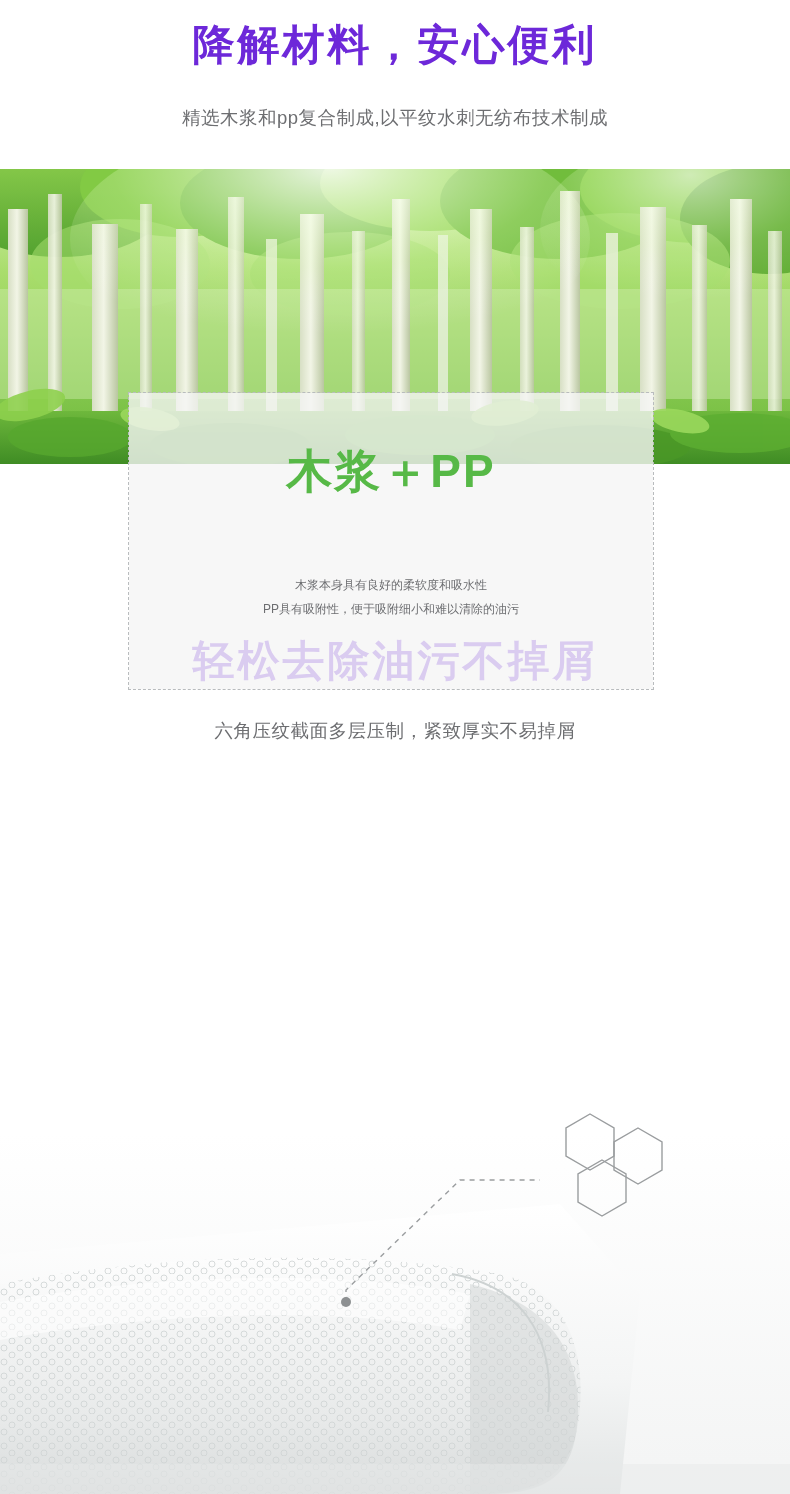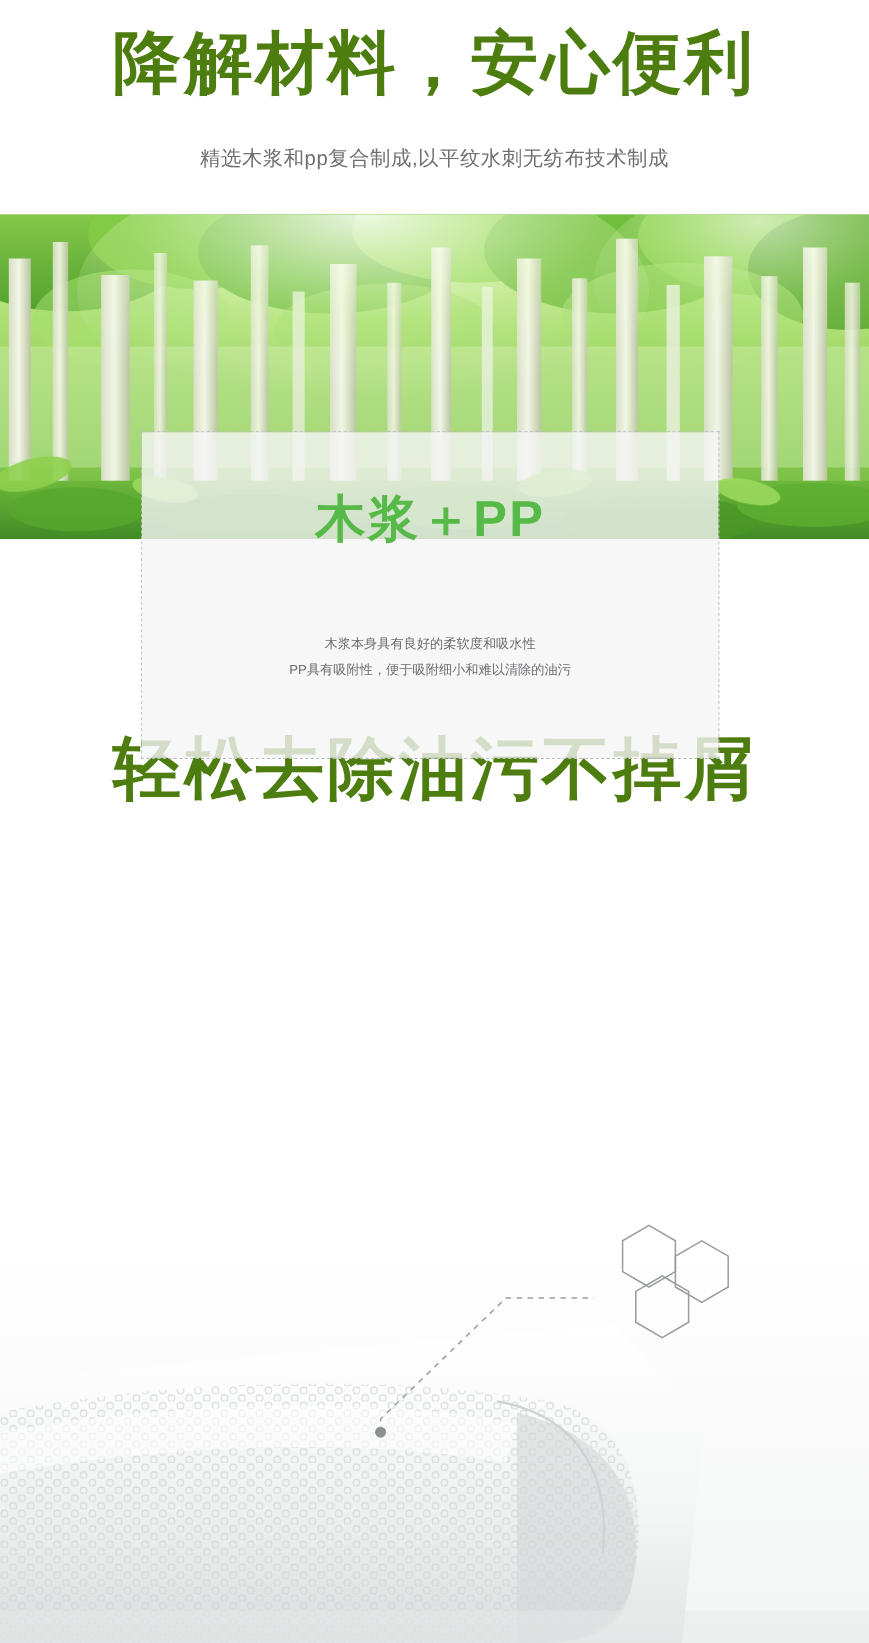--- a/index.html
+++ b/index.html
@@ -22,10 +22,10 @@
     text-align: center;
   }
   .big-title {
-    font-size: 62px;
+    font-size: 42px;
     font-weight: 700;
     letter-spacing: 3px;
-    color: #4d7c0f;
+    color: #6d28d9;
     line-height: 1.3;
     margin: 0;
   }

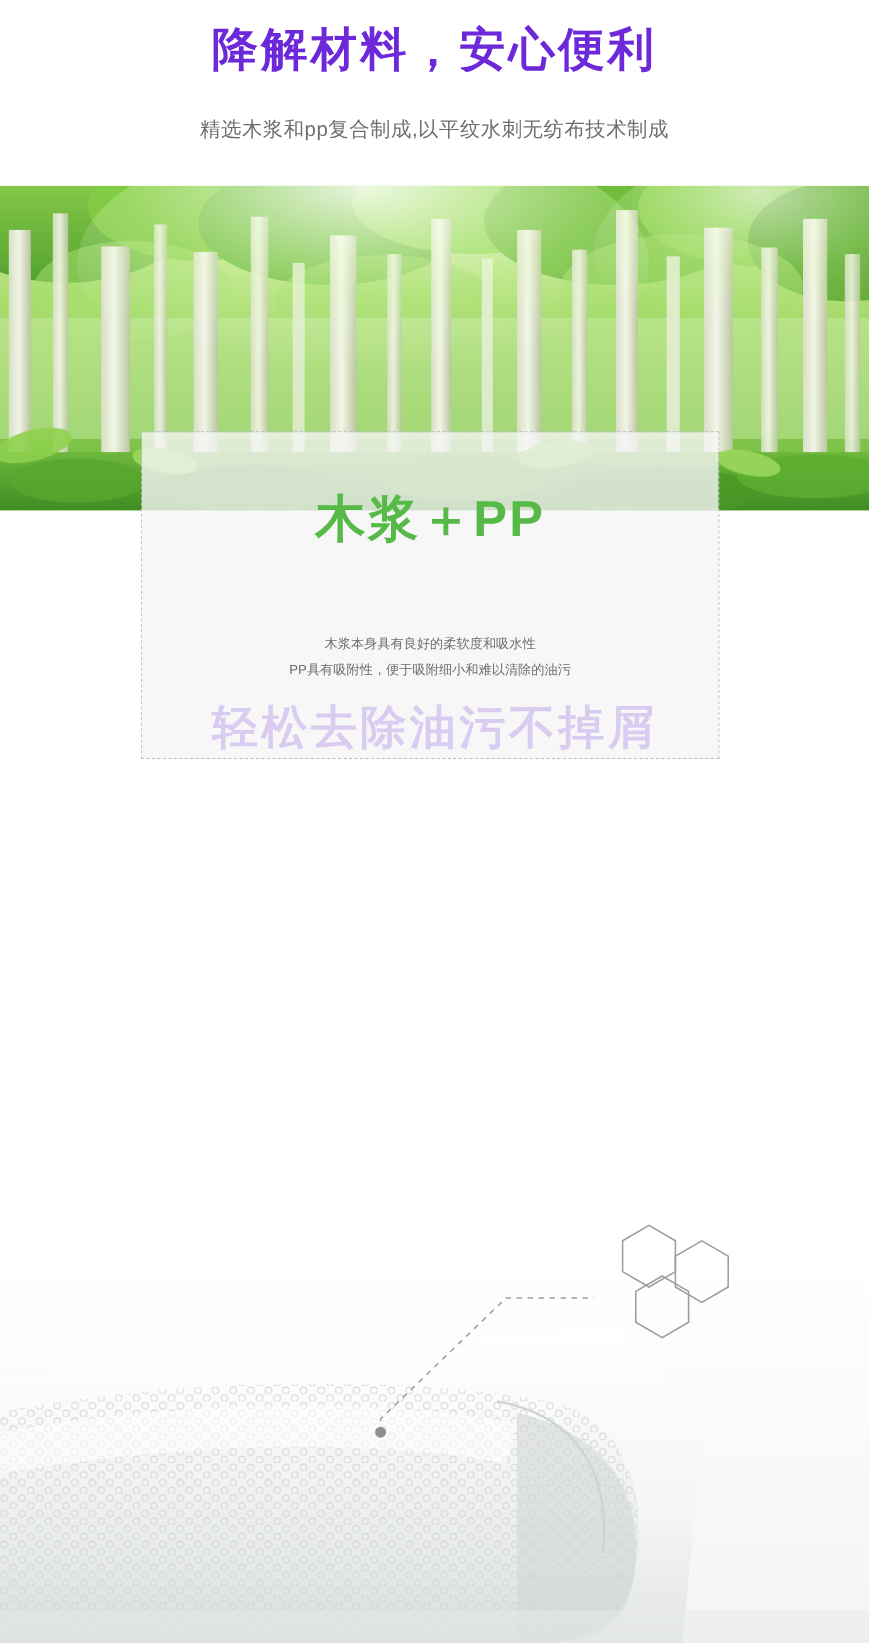--- a/index.html
+++ b/index.html
@@ -242,6 +242,7 @@
 <div class="section-2">
   <h2 class="big-title">轻松去除油污不掉屑</h2>
   <div class="sub-lines-2">
+    <div>六角压纹截面多层压制，紧致厚实不易掉屑</div>
   </div>
 </div>
 

